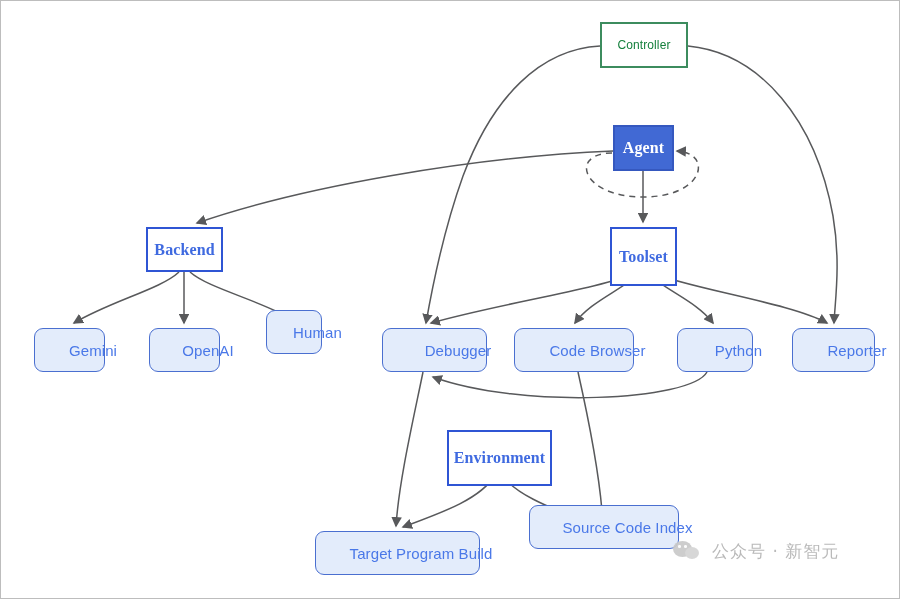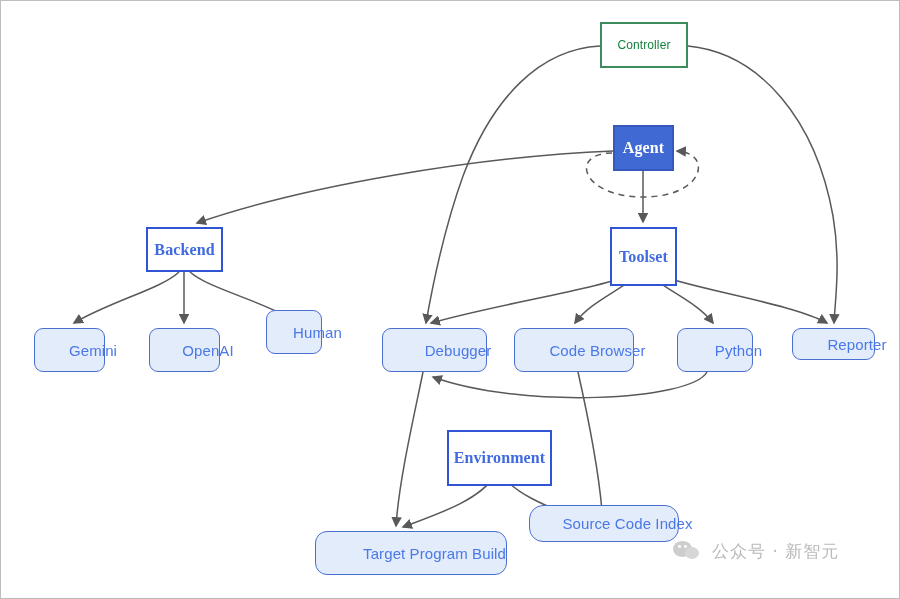--- a/index.html
+++ b/index.html
@@ -200,7 +200,7 @@
     <span class="node-label">Python</span>
   </div>
 
-  <div class="node n-leaf" style="left:791px; top:327px; width:83px; height:32px;">
+  <div class="node n-leaf" style="left:791px; top:327px; width:83px; height:44px;">
     <span class="node-label">Reporter</span>
   </div>
 

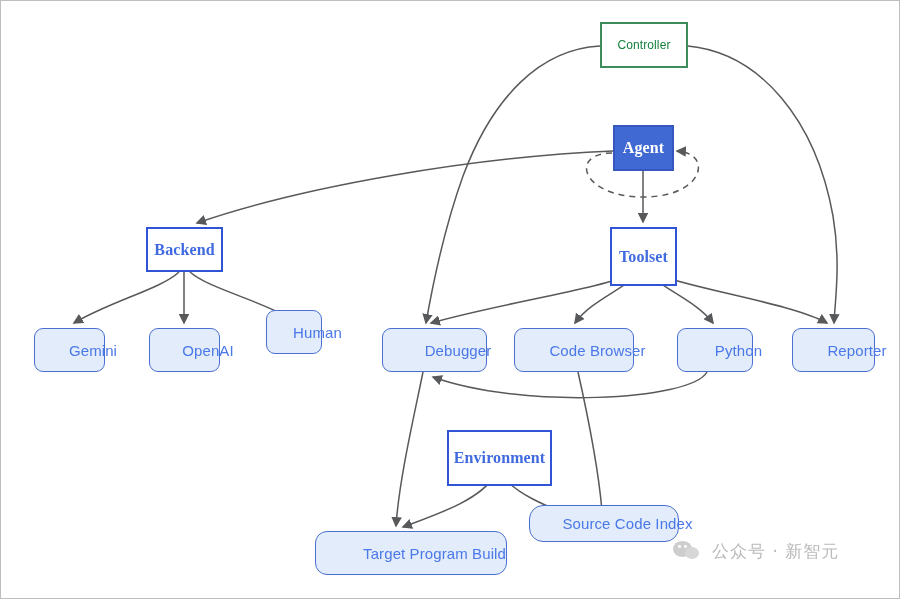--- a/index.html
+++ b/index.html
@@ -212,7 +212,7 @@
     <span class="node-label">Target Program Build</span>
   </div>
 
-  <div class="node n-leaf" style="left:528px; top:504px; width:150px; height:37px;border-radius:14px;">
+  <div class="node n-leaf" style="left:528px; top:504px; width:150px; height:44px;">
     <span class="node-label">Source Code Index</span>
   </div>
 

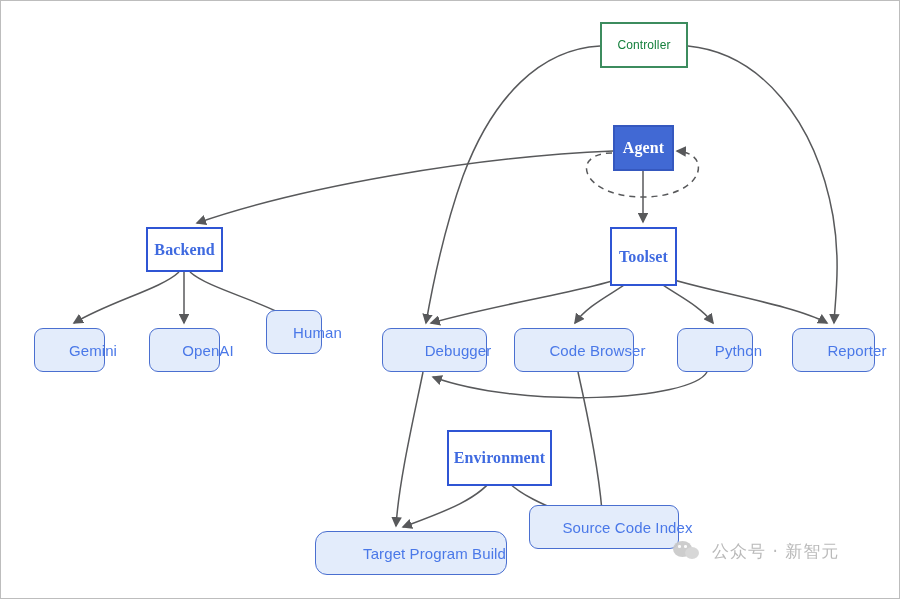--- a/index.html
+++ b/index.html
@@ -208,7 +208,7 @@
     <span class="node-label">Environment</span>
   </div>
 
-  <div class="node n-leaf" style="left:314px; top:530px; width:192px; height:44px;border-radius:12px;">
+  <div class="node n-leaf" style="left:314px; top:530px; width:165px; height:44px;">
     <span class="node-label">Target Program Build</span>
   </div>
 

